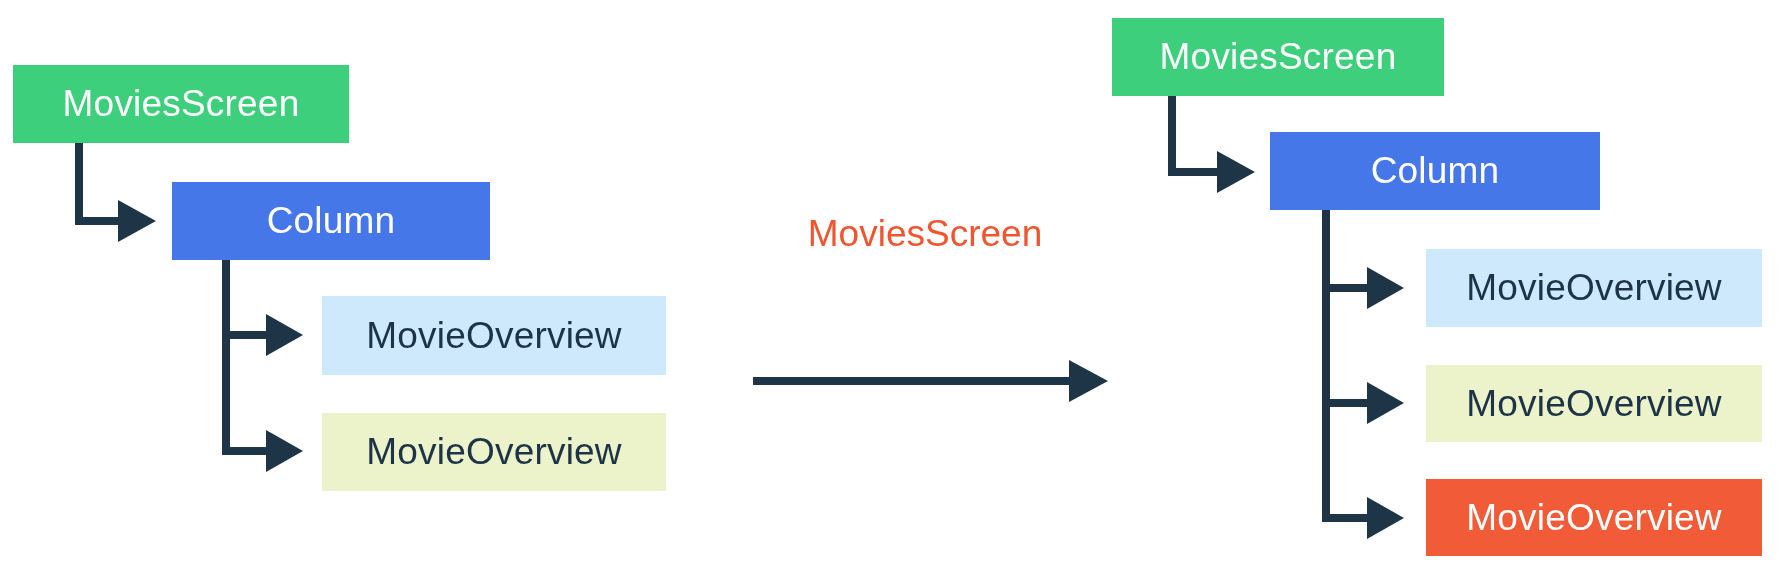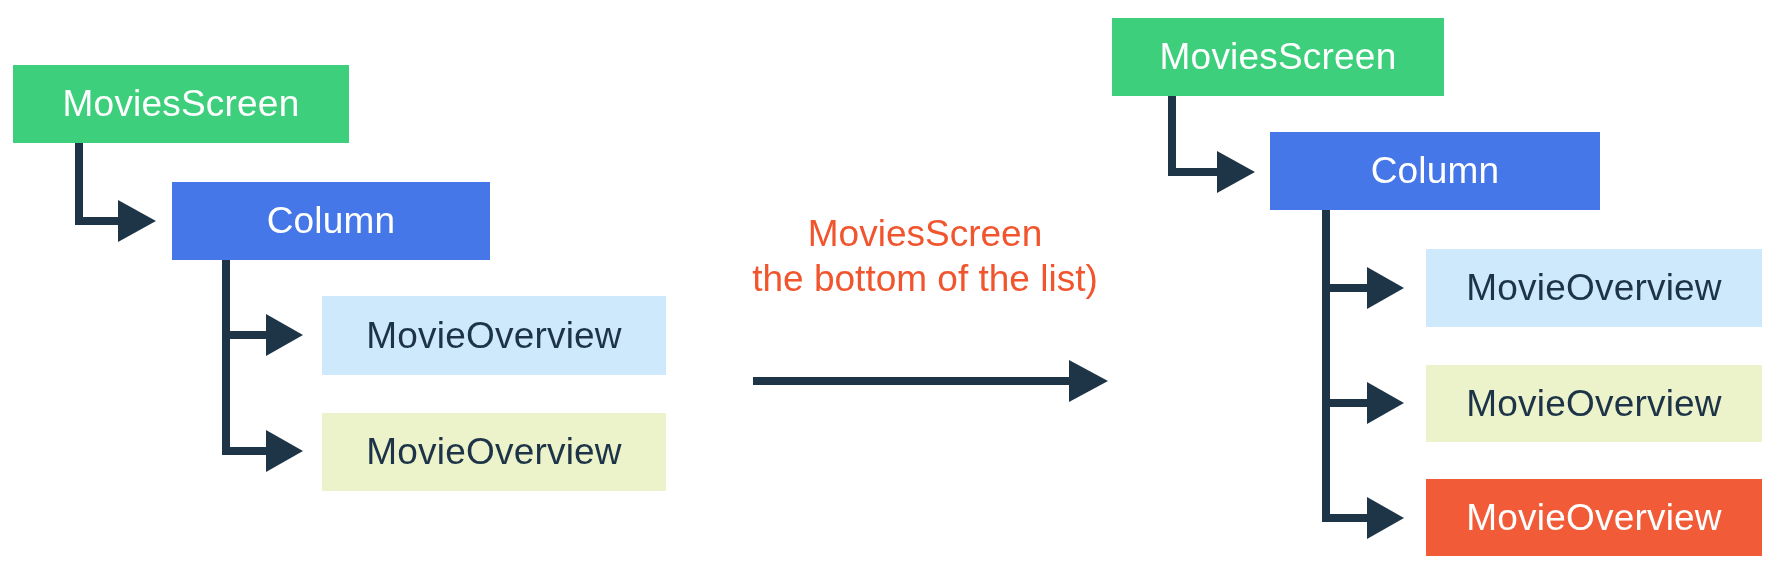--- a/index.html
+++ b/index.html
@@ -111,7 +111,6 @@
 
   <div class="annotation" style="color: rgb(241, 85, 46);">
     <div>MoviesScreen</div>
-    <div>the bottom of the list)</div>
   </div>
 
   <div class="node r-root" style="background-color: rgb(62, 207, 125); color: rgb(255, 255, 255);">MoviesScreen</div>

